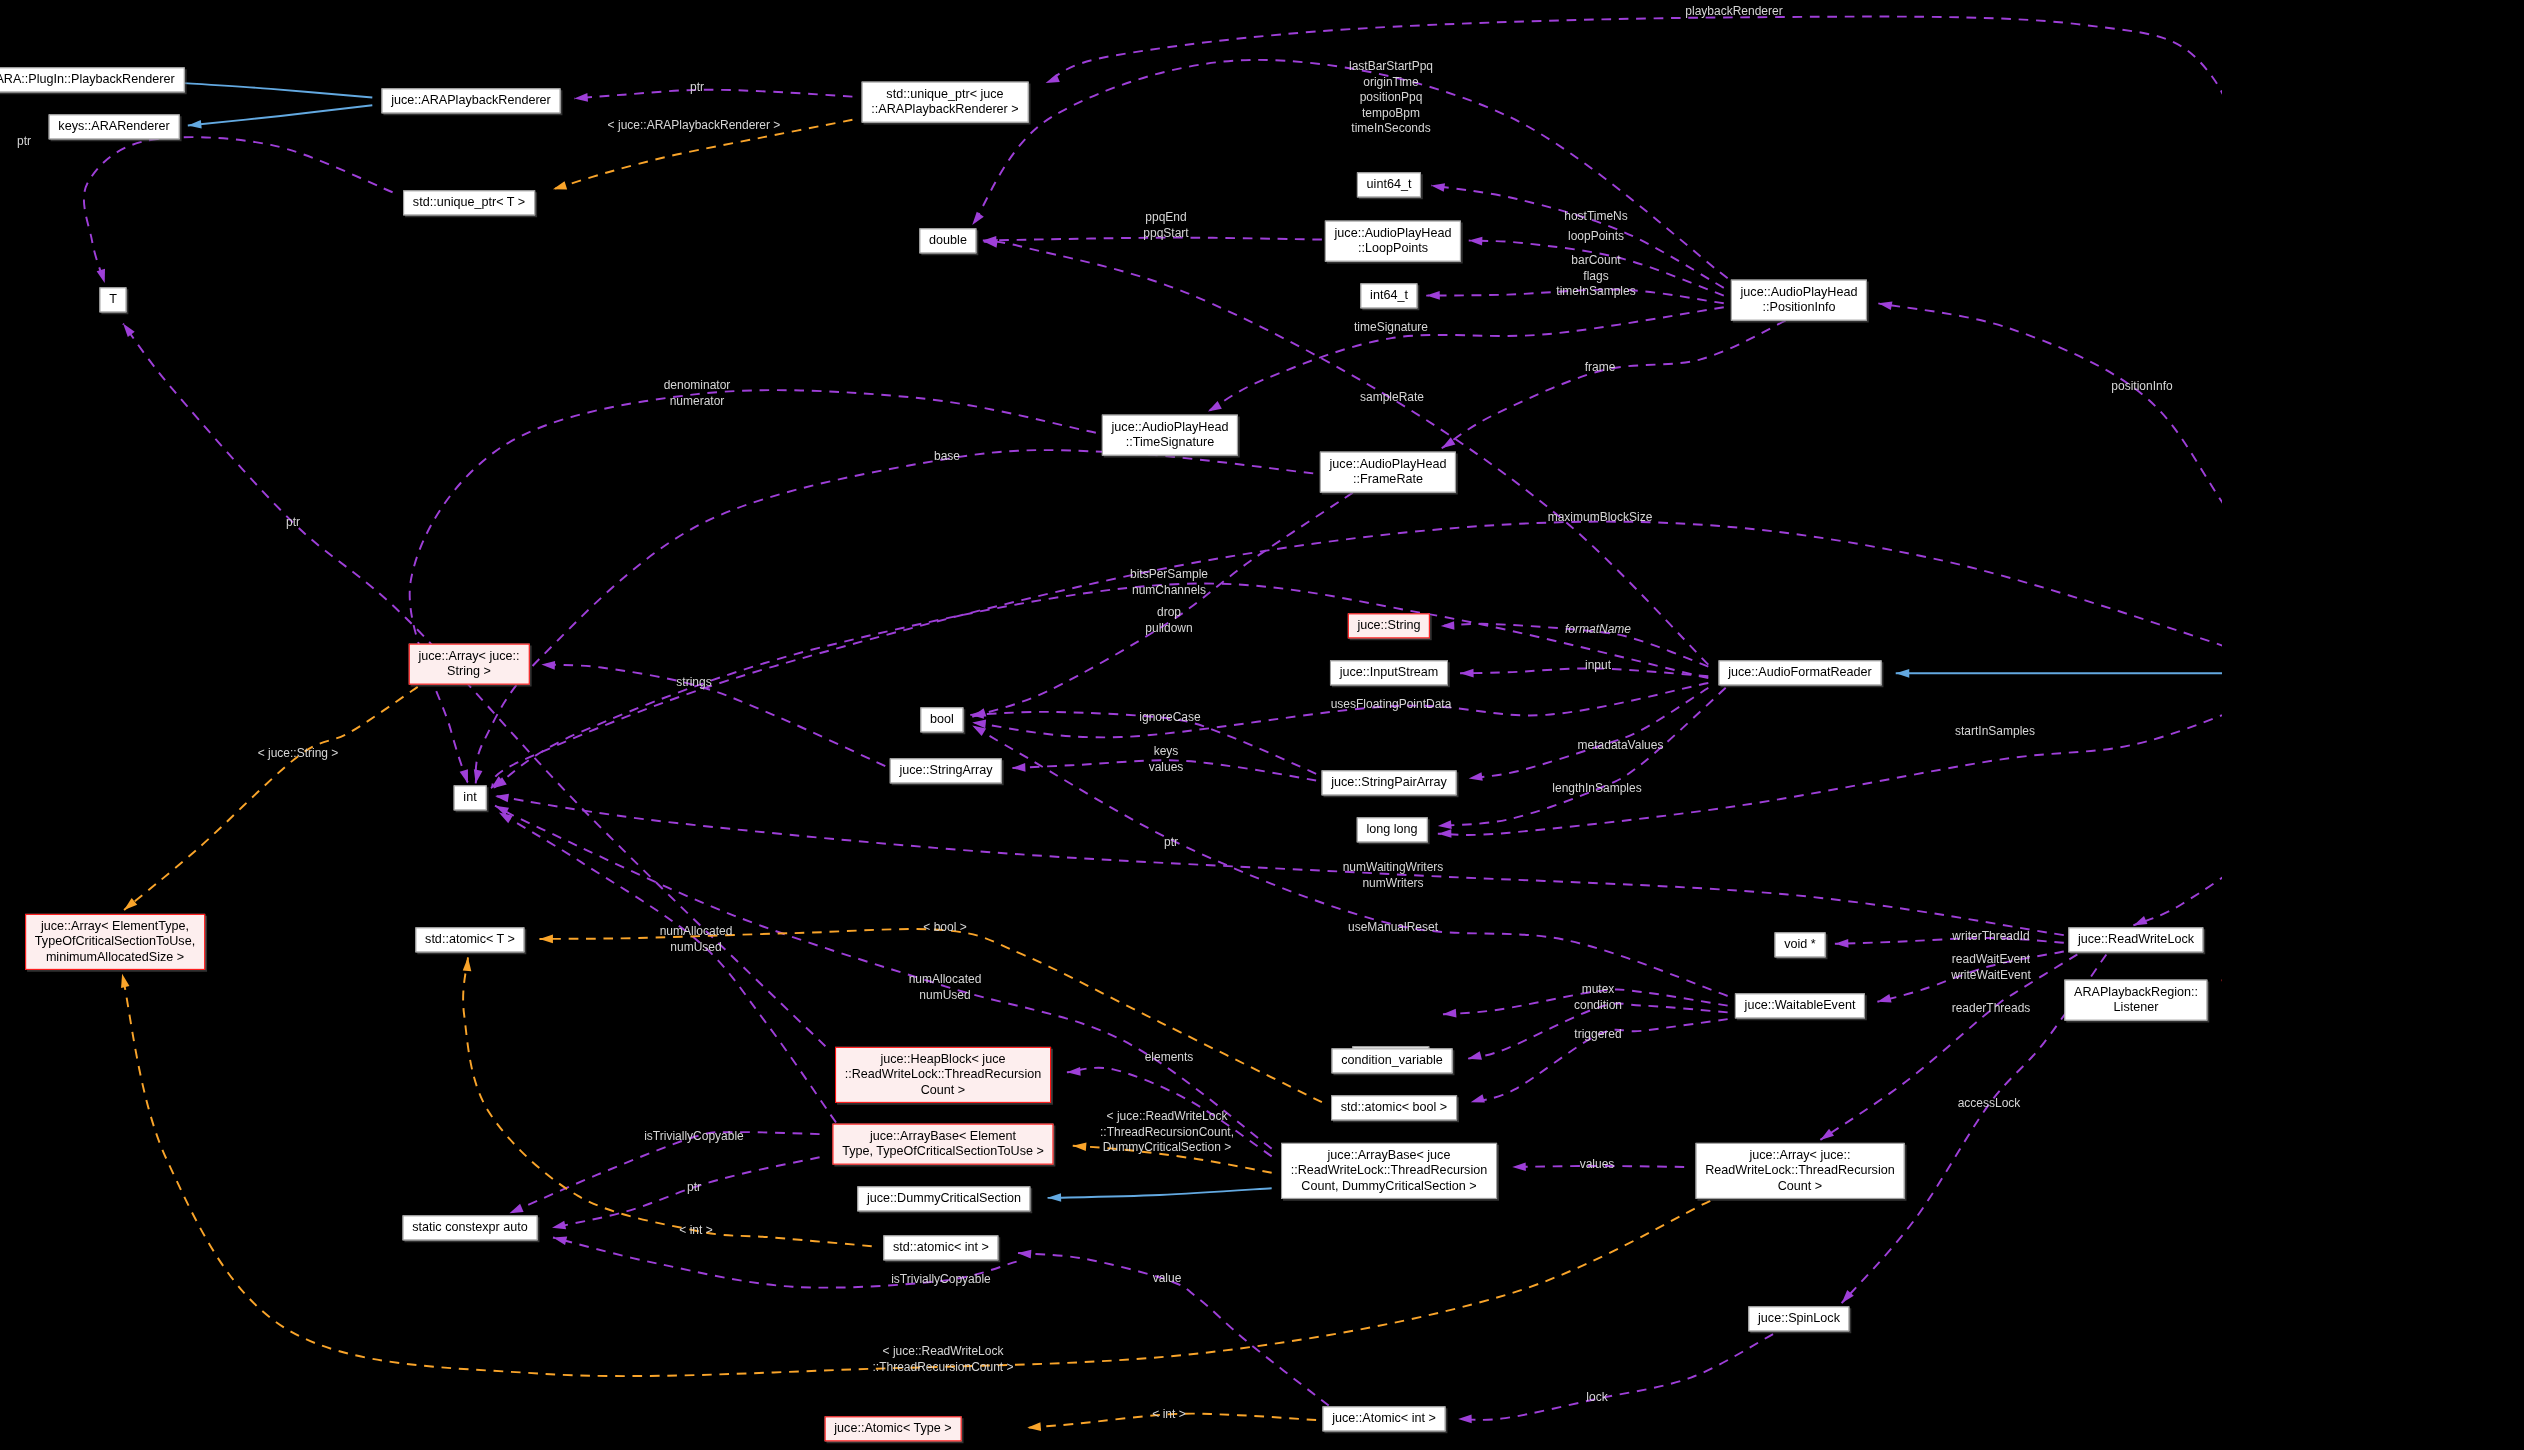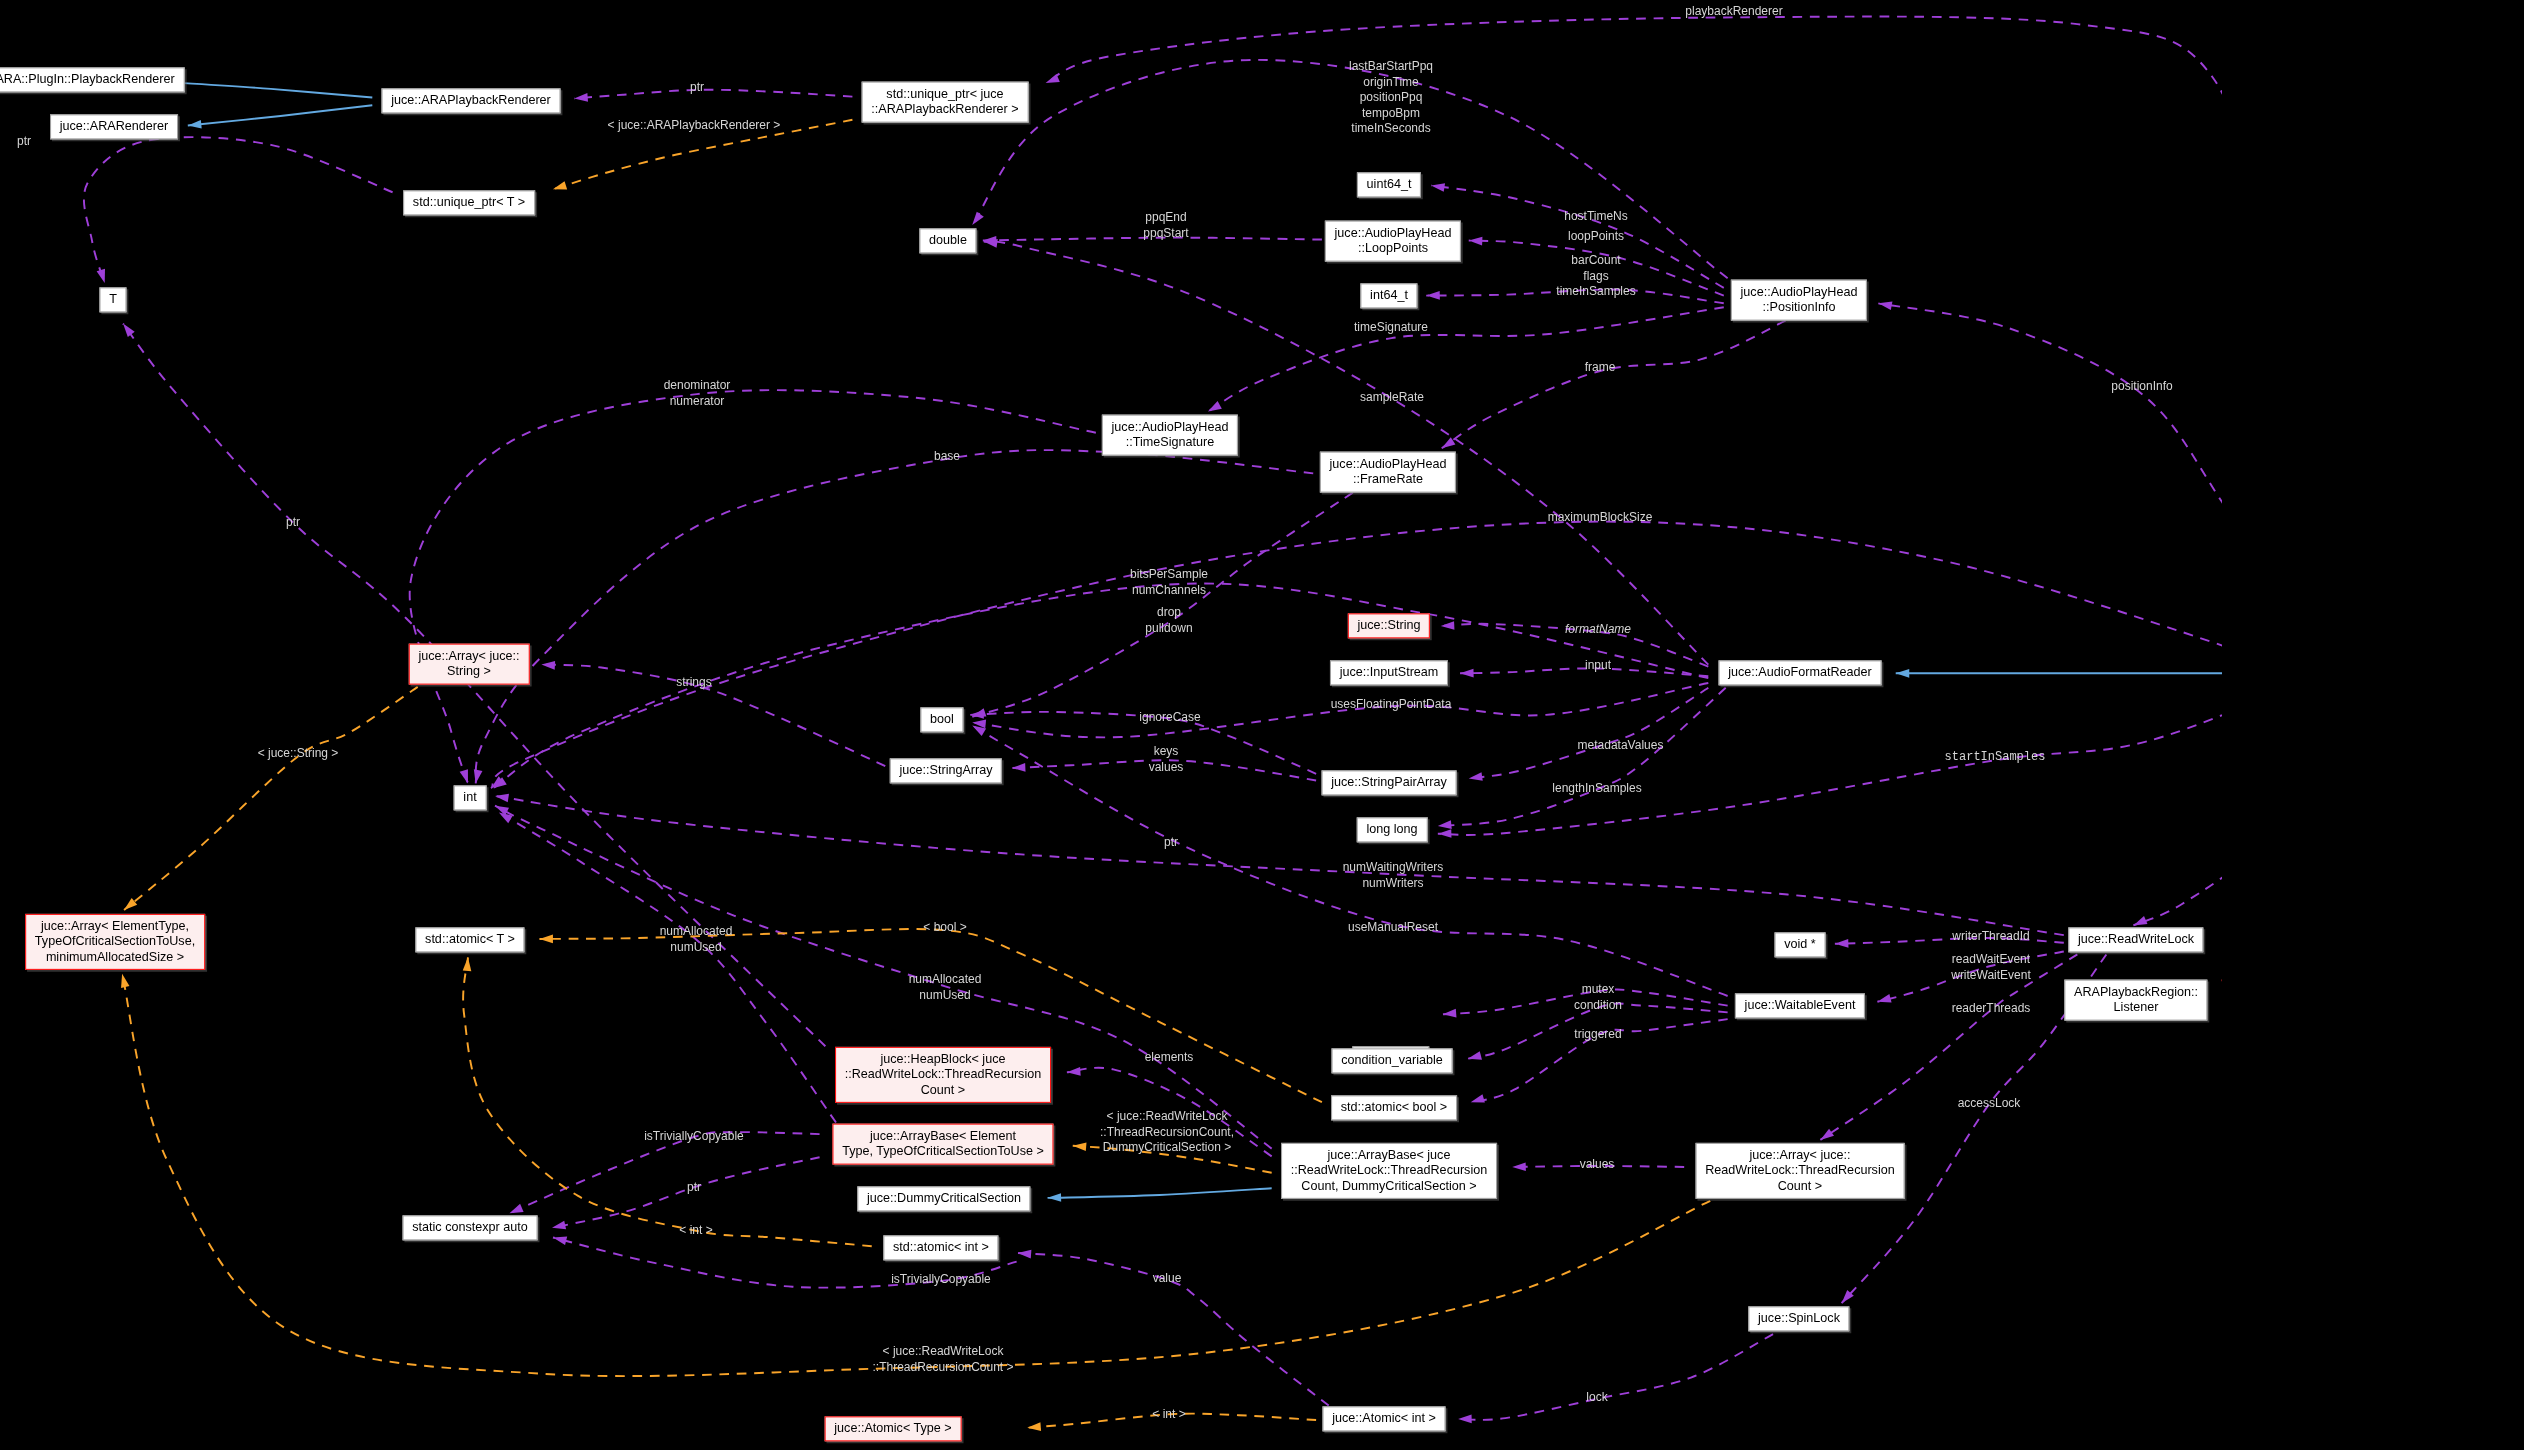--- a/index.html
+++ b/index.html
@@ -212,7 +212,7 @@
     </div>
   <div id="node-layer">
       <div class="node " style="left: 85px; top: 80px;">ARA::PlugIn::PlaybackRenderer</div>
-      <div class="node " style="left: 114px; top: 127px;">juce::ARARenderer</div>
+      <div class="node " style="left: 114px; top: 127px;">keys::ARARenderer</div>
       <div class="node " style="left: 471px; top: 101px;">juce::ARAPlaybackRenderer</div>
       <div class="node " style="left: 945px; top: 102px;">std::unique_ptr&lt; juce
 ::ARAPlaybackRenderer &gt;</div>

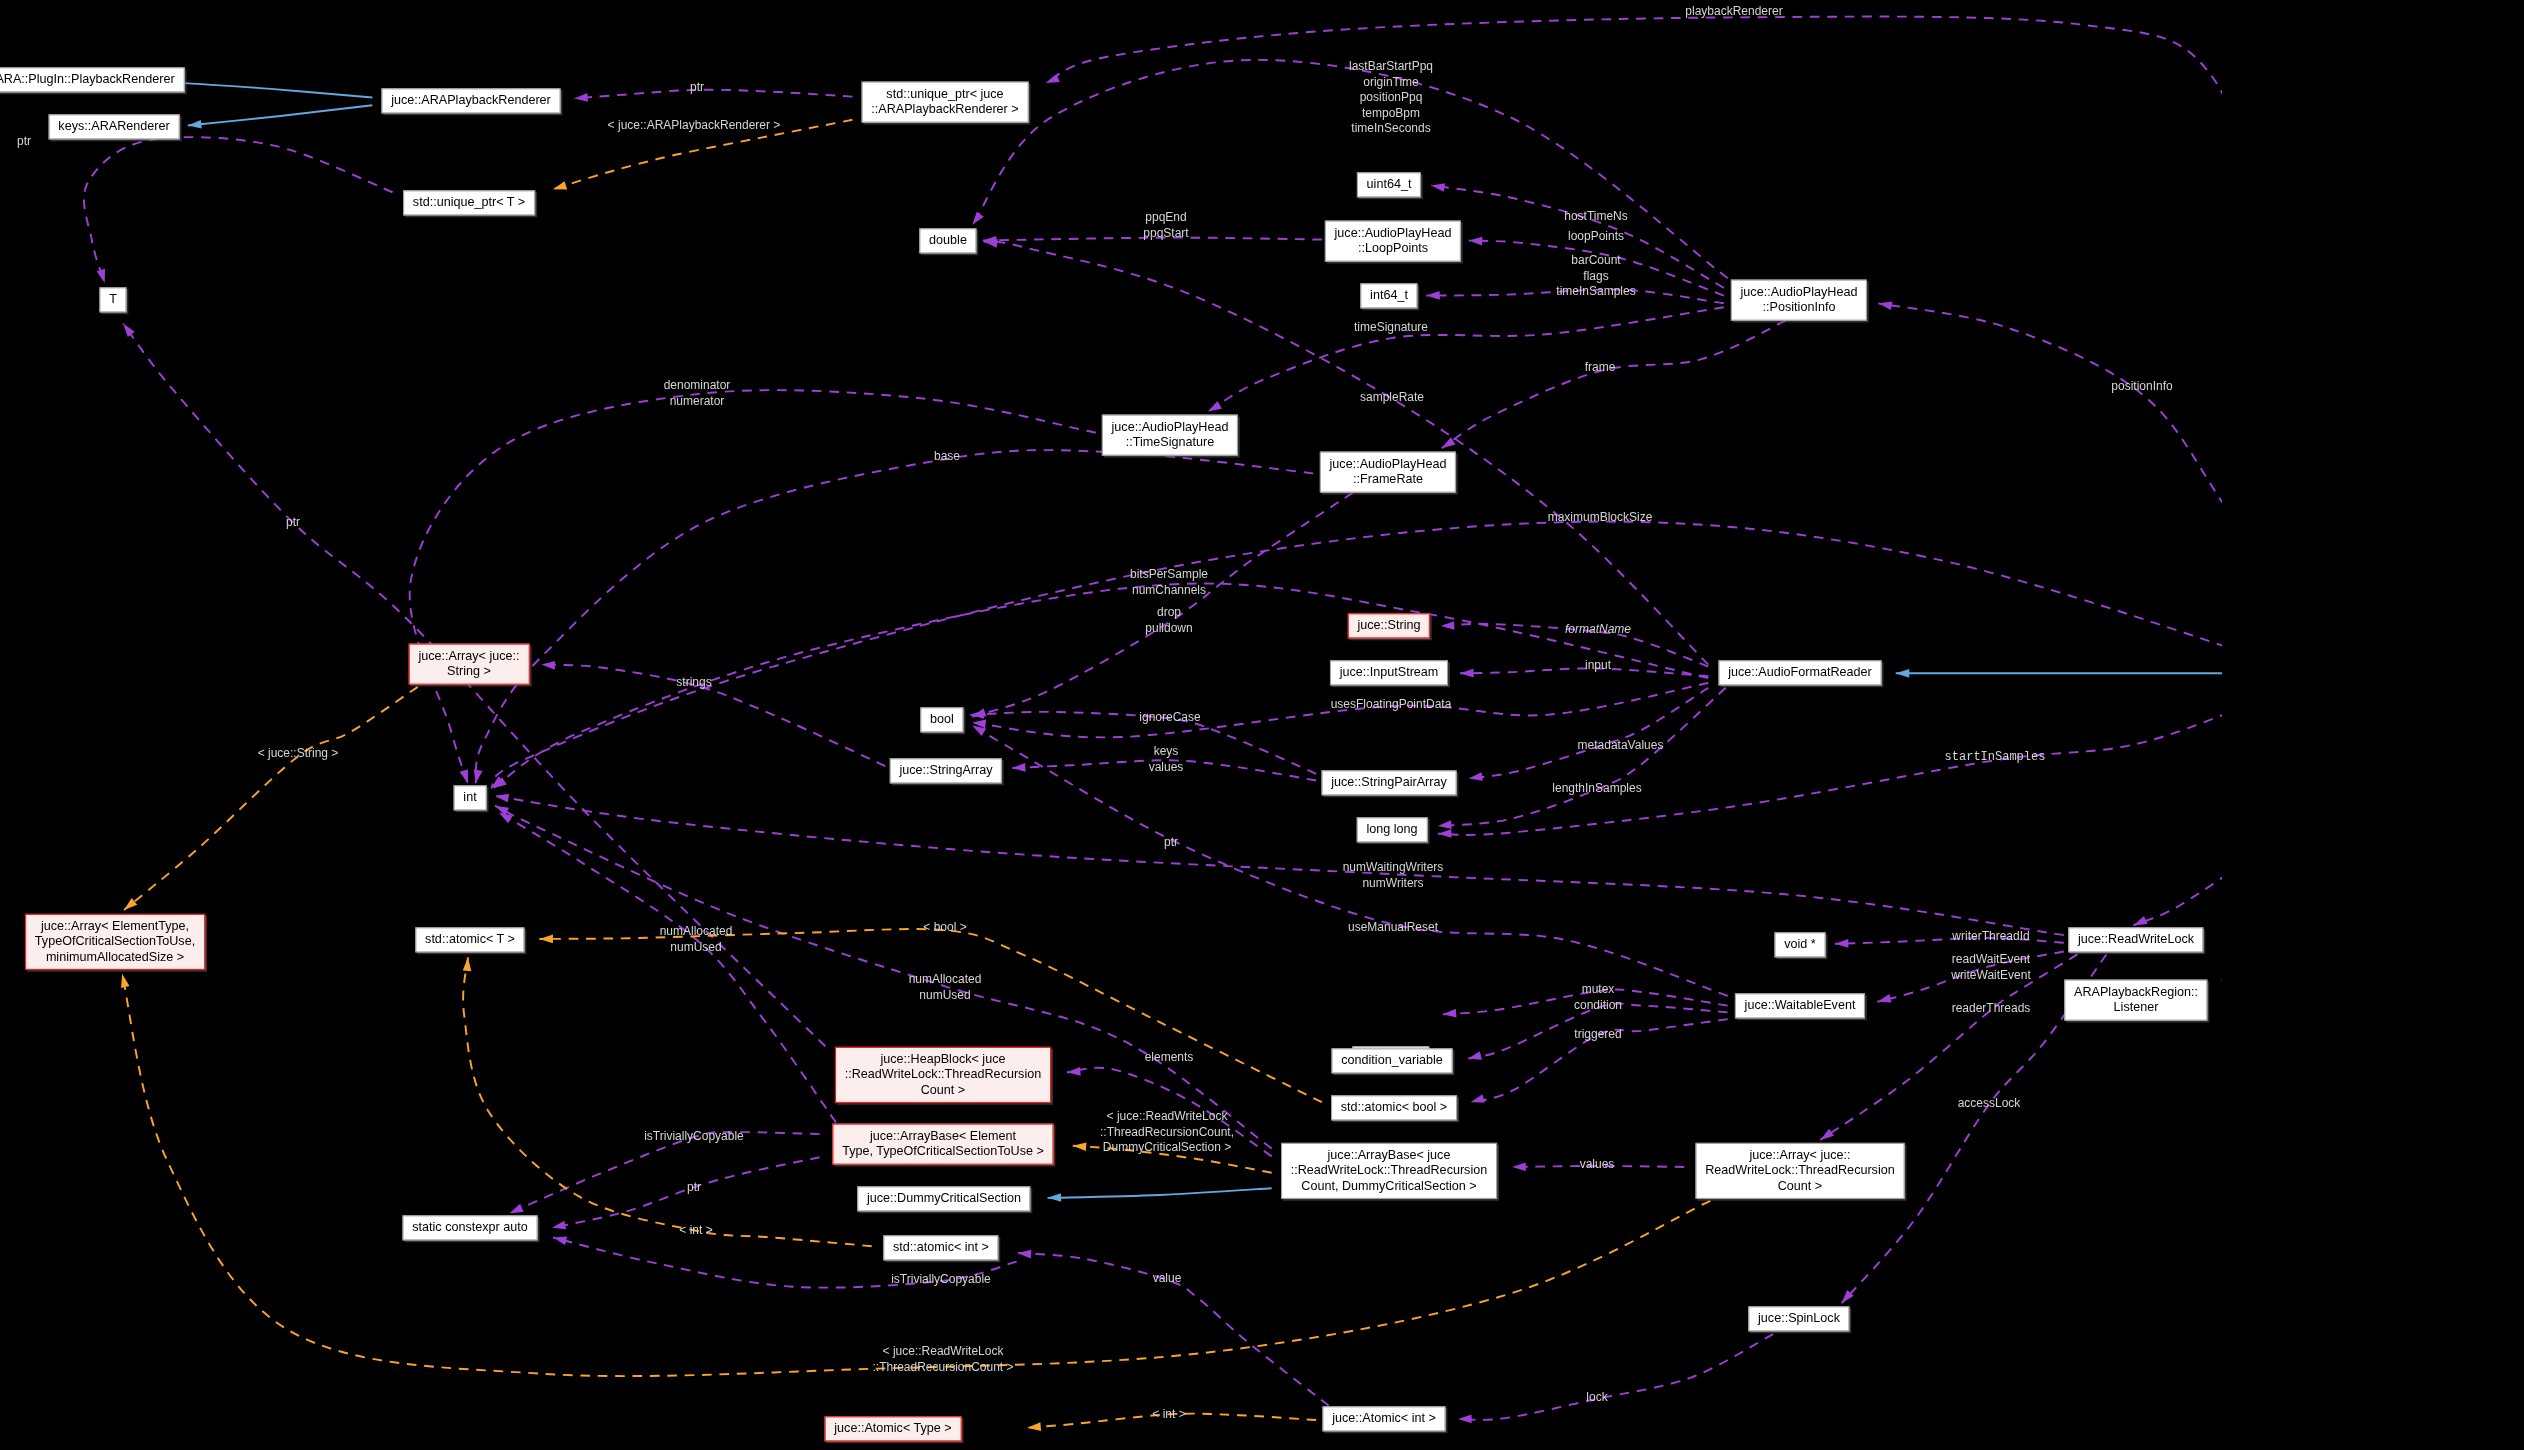--- a/index.html
+++ b/index.html
@@ -174,7 +174,7 @@
 values</div>
       <div class="edge-label" style="left: 298px; top: 754px;">&lt; juce::String &gt;</div>
       <div class="edge-label" style="left: 1597px; top: 789px;">lengthInSamples</div>
-      <div class="edge-label" style="left: 1995px; top: 758px; font-family: Liberation Mono, monospace;">startInSamples</div>
+      <div class="edge-label" style="left: 1995px; top: 732px;">startInSamples</div>
       <div class="edge-label" style="left: 24px; top: 142px;">ptr</div>
       <div class="edge-label" style="left: 293px; top: 523px;">ptr</div>
       <div class="edge-label" style="left: 1171px; top: 843px;">ptr</div>

